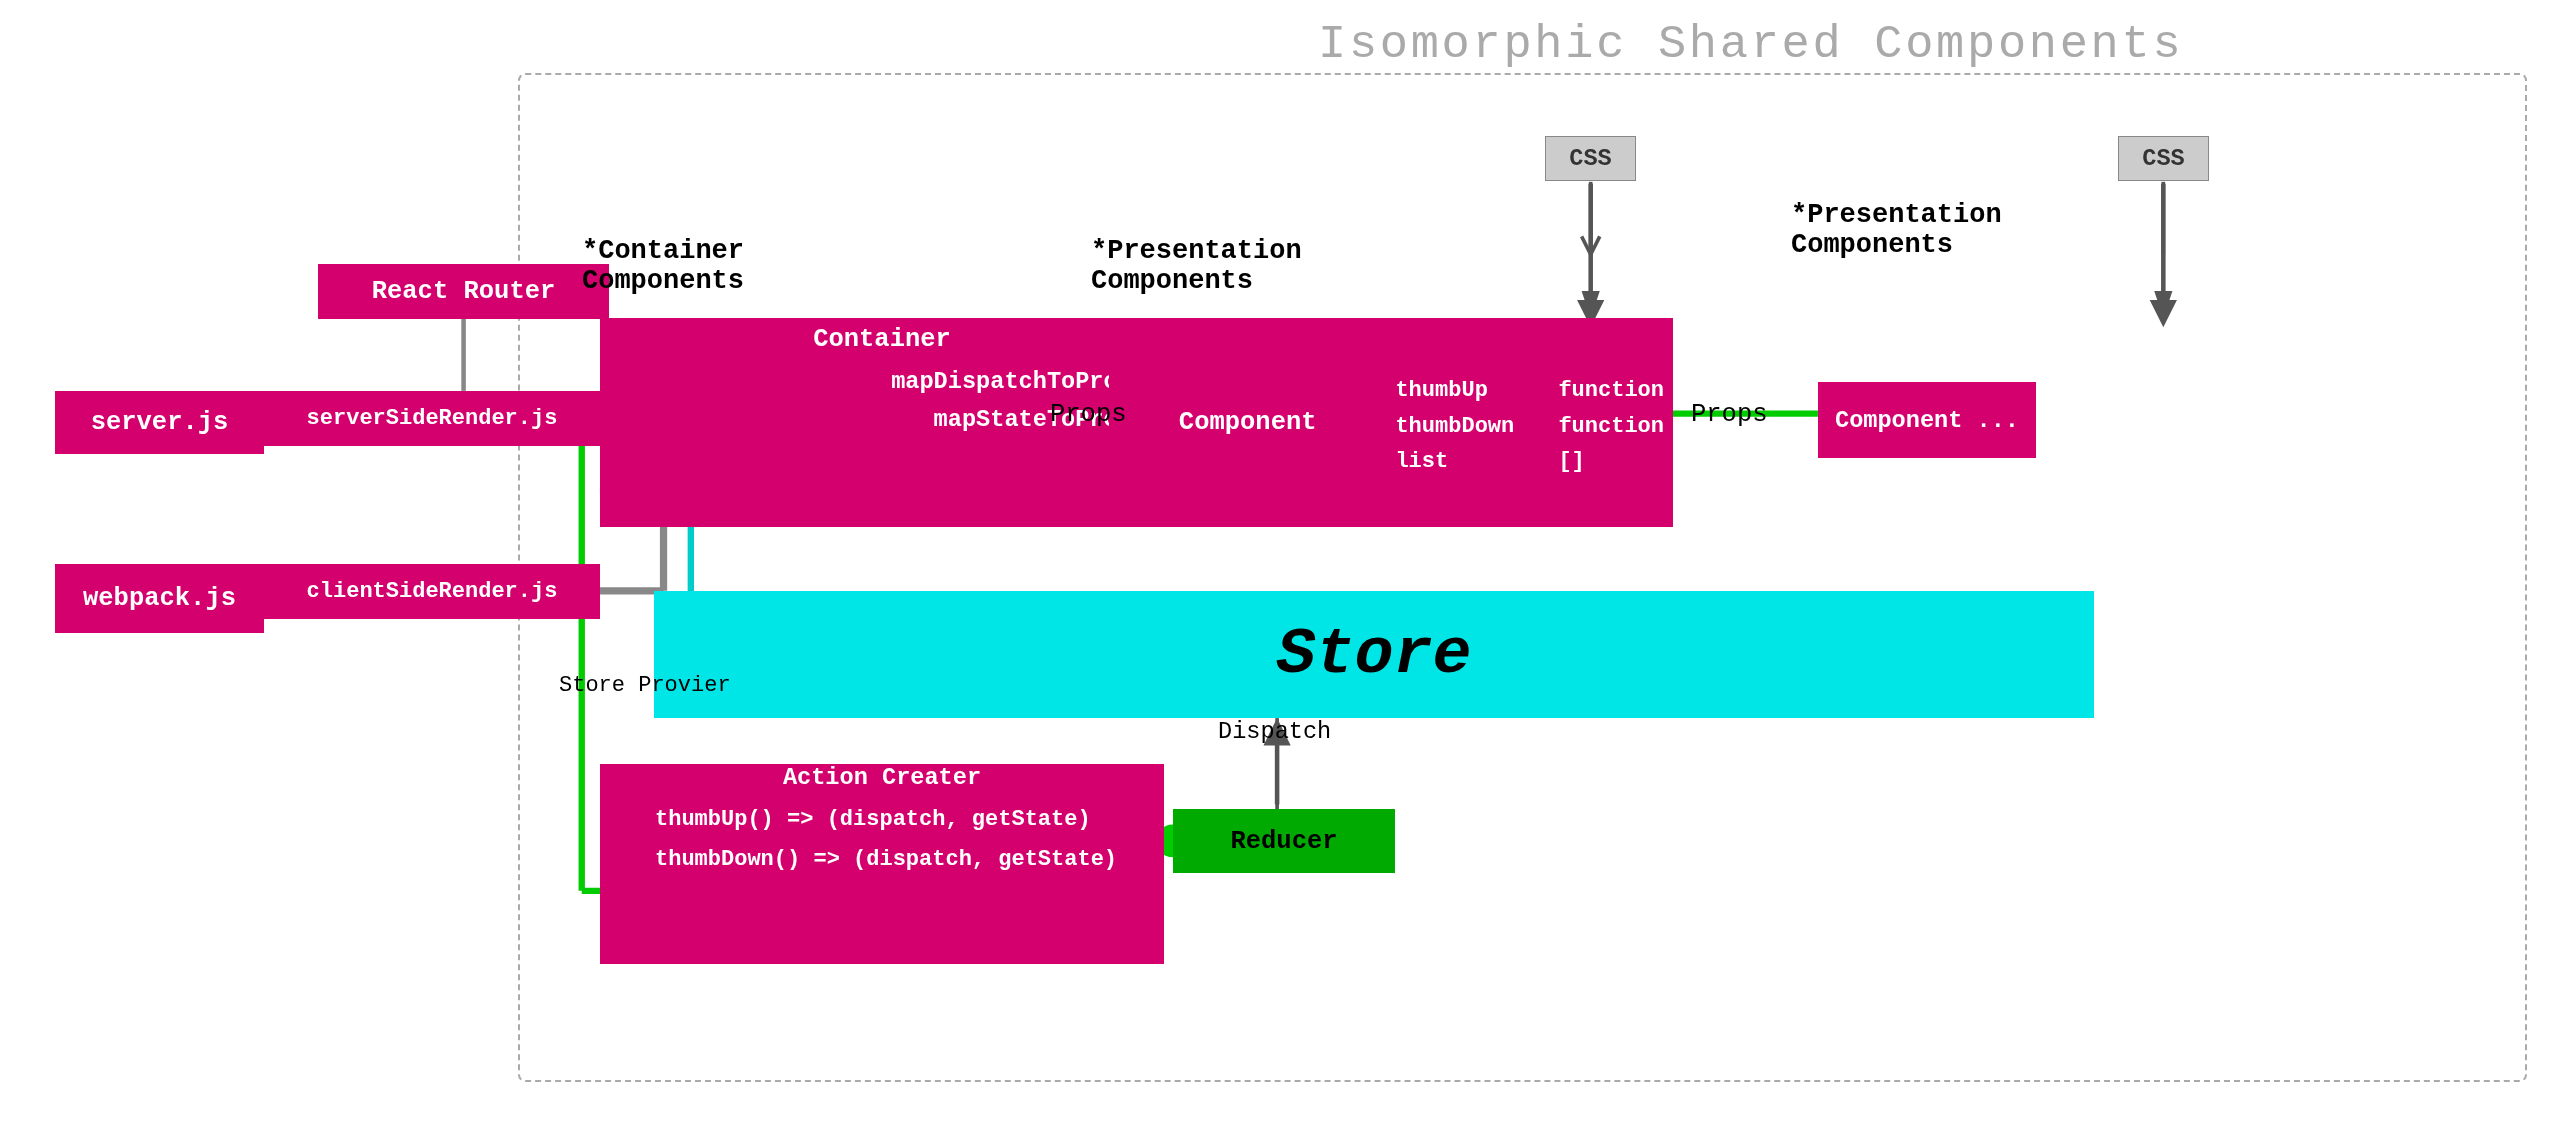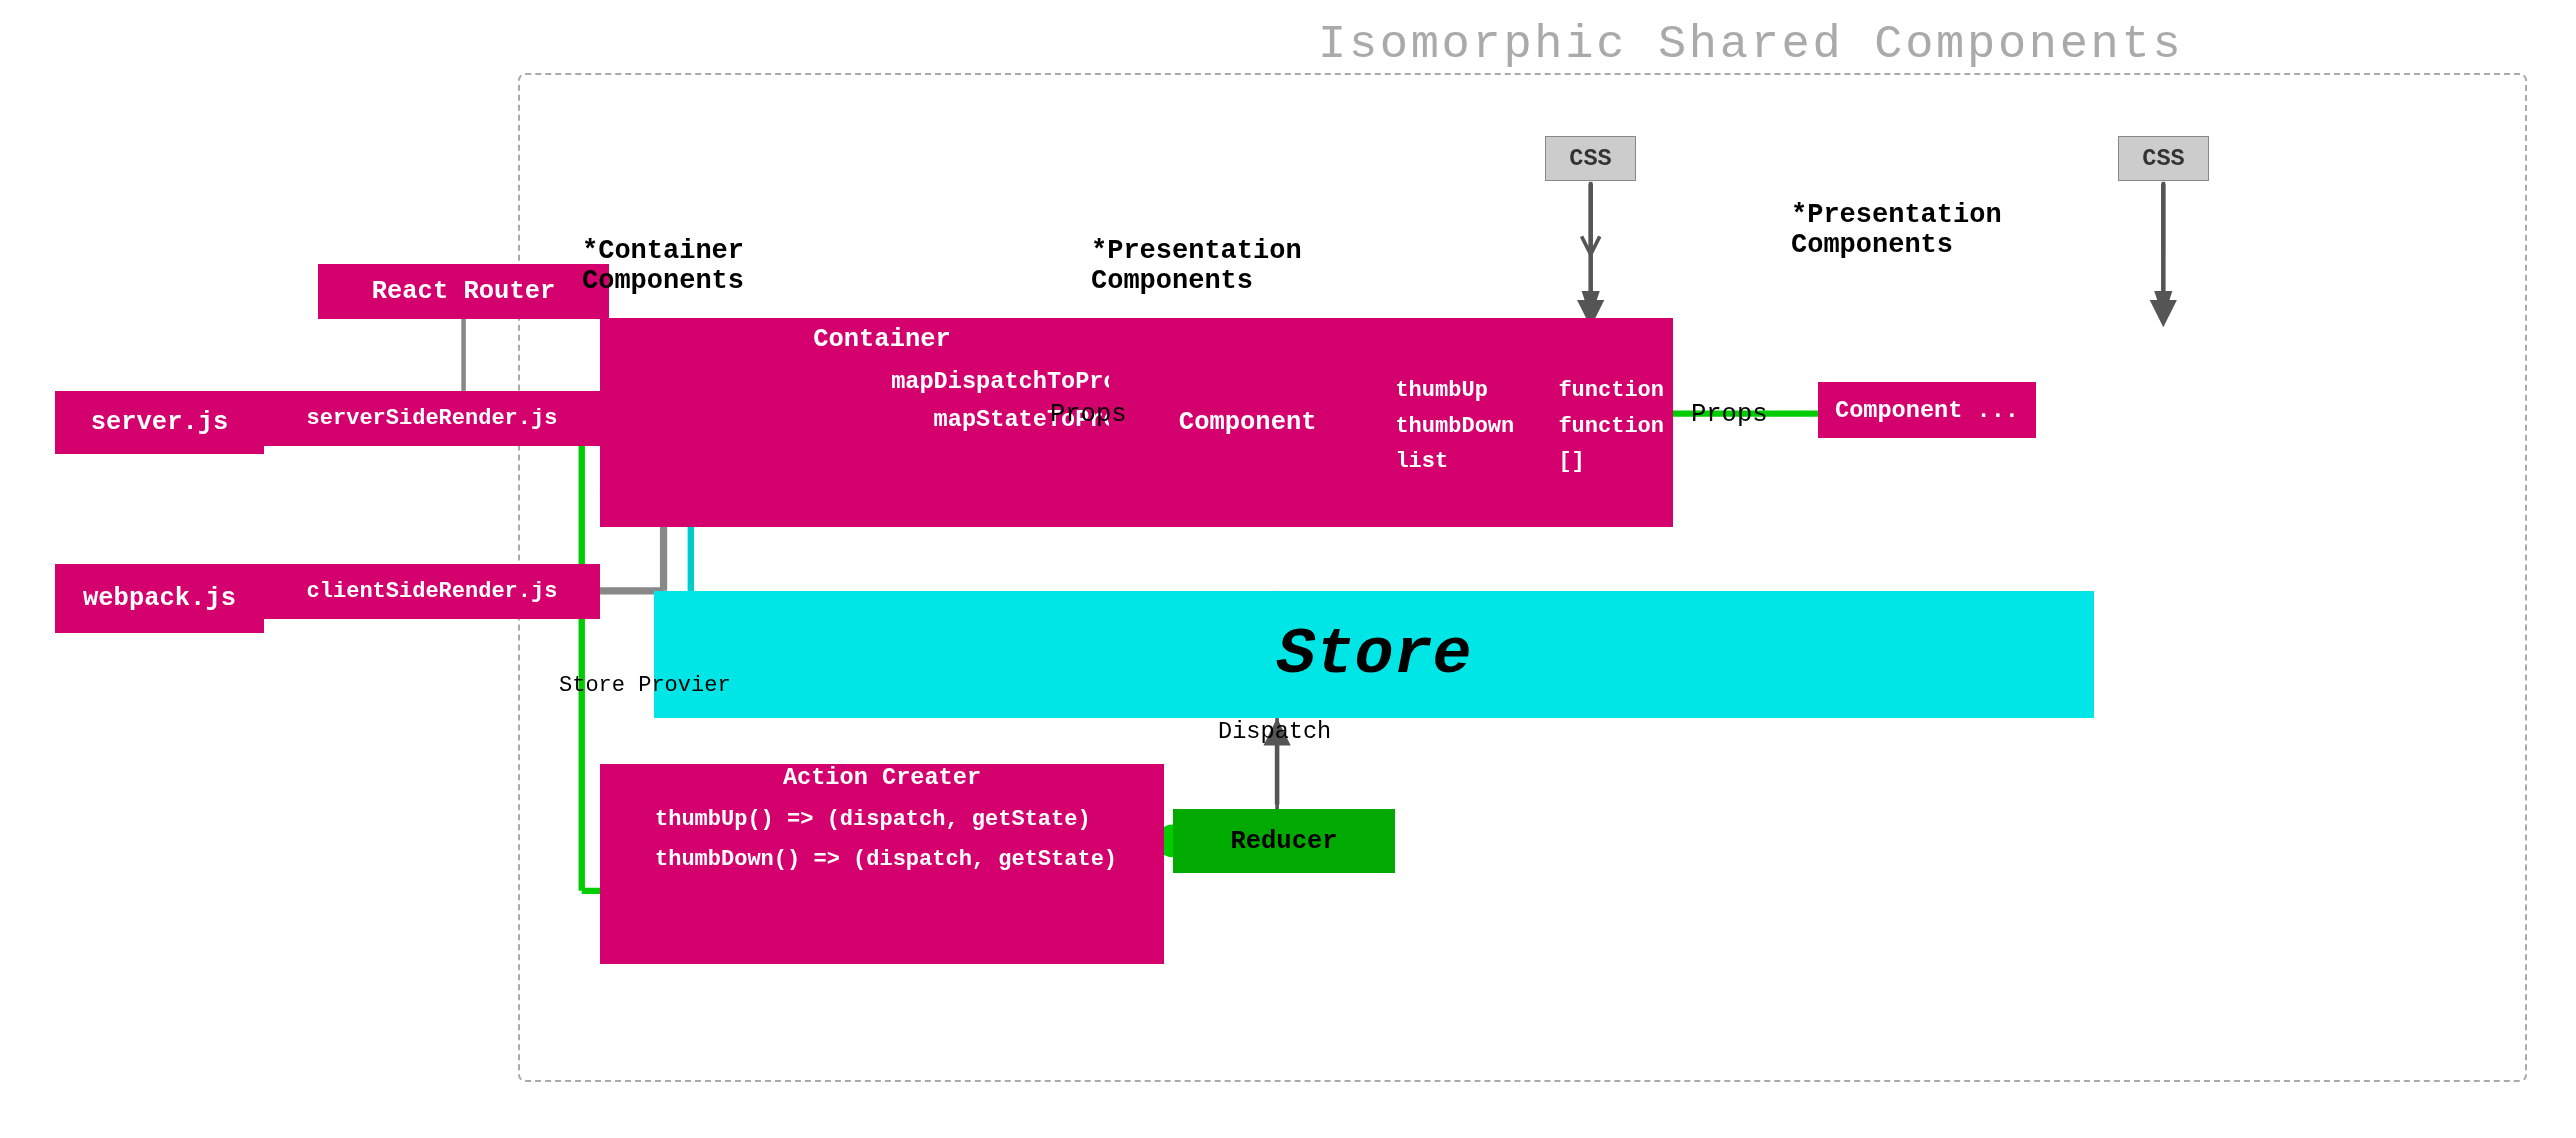--- a/index.html
+++ b/index.html
@@ -222,7 +222,7 @@
       left: 1818px;
       top: 382px;
       width: 218px;
-      height: 56px;
+      height: 76px;
       font-size: 23.6px;
     }
 

